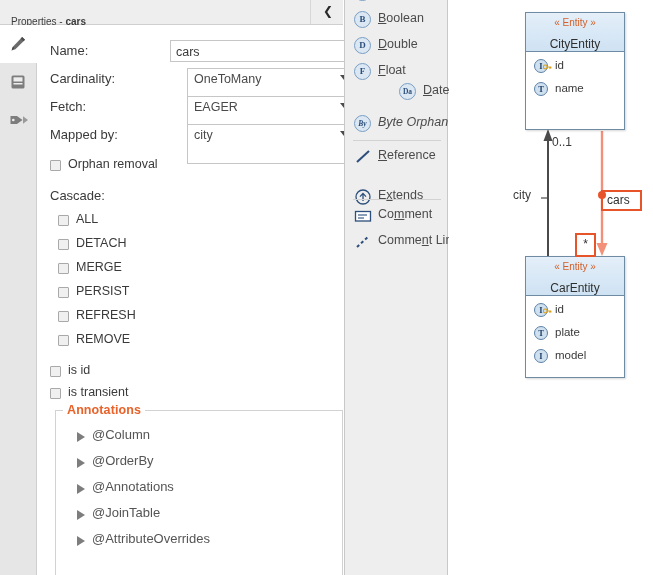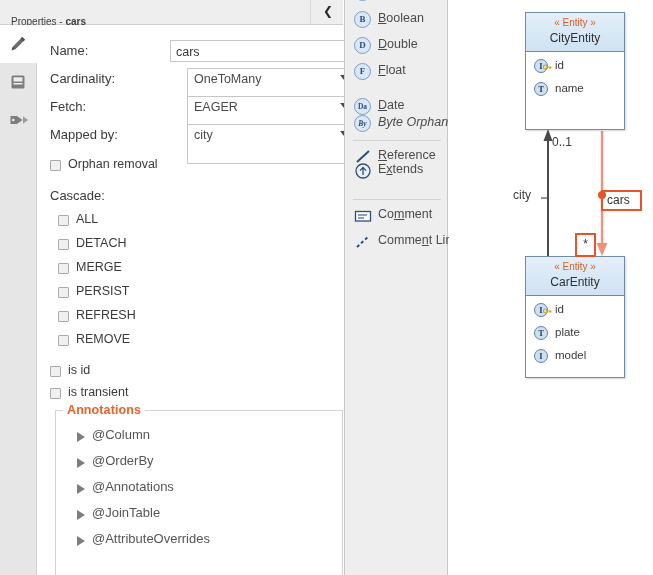--- a/index.html
+++ b/index.html
@@ -188,7 +188,7 @@
     font-size:10px;color:#d3602b;
   }
   .ent-name{
-    display:block;margin-top:3px;
+    display:block;margin-top:9px;
     font-size:12px;color:#2f2f2f;
   }
   .attr{position:absolute;left:8px;}

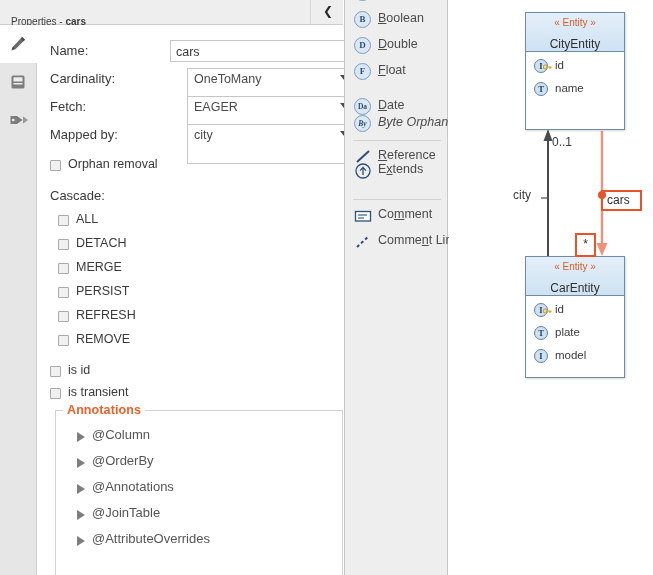--- a/index.html
+++ b/index.html
@@ -392,7 +392,7 @@
       </span>
     <span class="pal-lbl"><u>F</u>loat</span>
   </div>
-  <div class="pal-item" style="top:94px;">
+  <div class="pal-item" style="top:79px;margin-left:45px;">
     <span class="pal-icon">
         <span class="pal-badge sm">Da</span>
       </span>

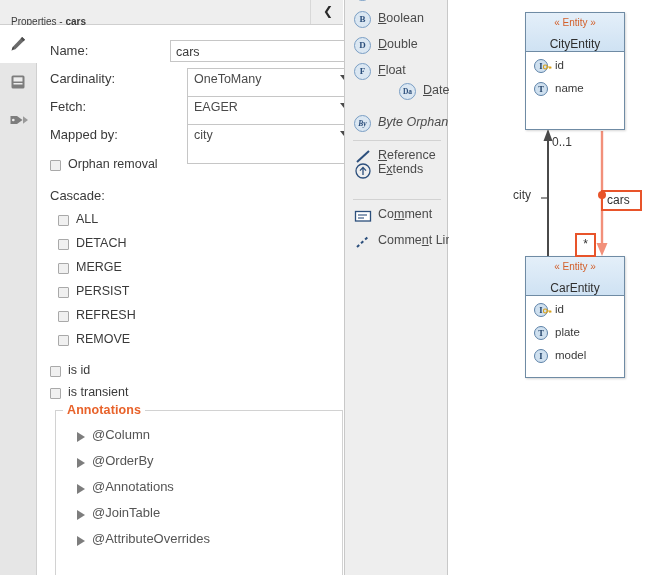--- a/index.html
+++ b/index.html
@@ -415,7 +415,7 @@
     </span>
     <span class="pal-lbl"><u>R</u>eference</span>
   </div>
-  <div class="pal-item" style="top:158px;padding-left:44px;">
+  <div class="pal-item" style="top:184px;padding-left:44px;">
     <span class="pal-icon">
       <svg width="18" height="18" viewBox="0 0 18 18">
         <circle cx="9" cy="9" r="7" fill="none" stroke="#2c4f7c" stroke-width="1.3"></circle>

